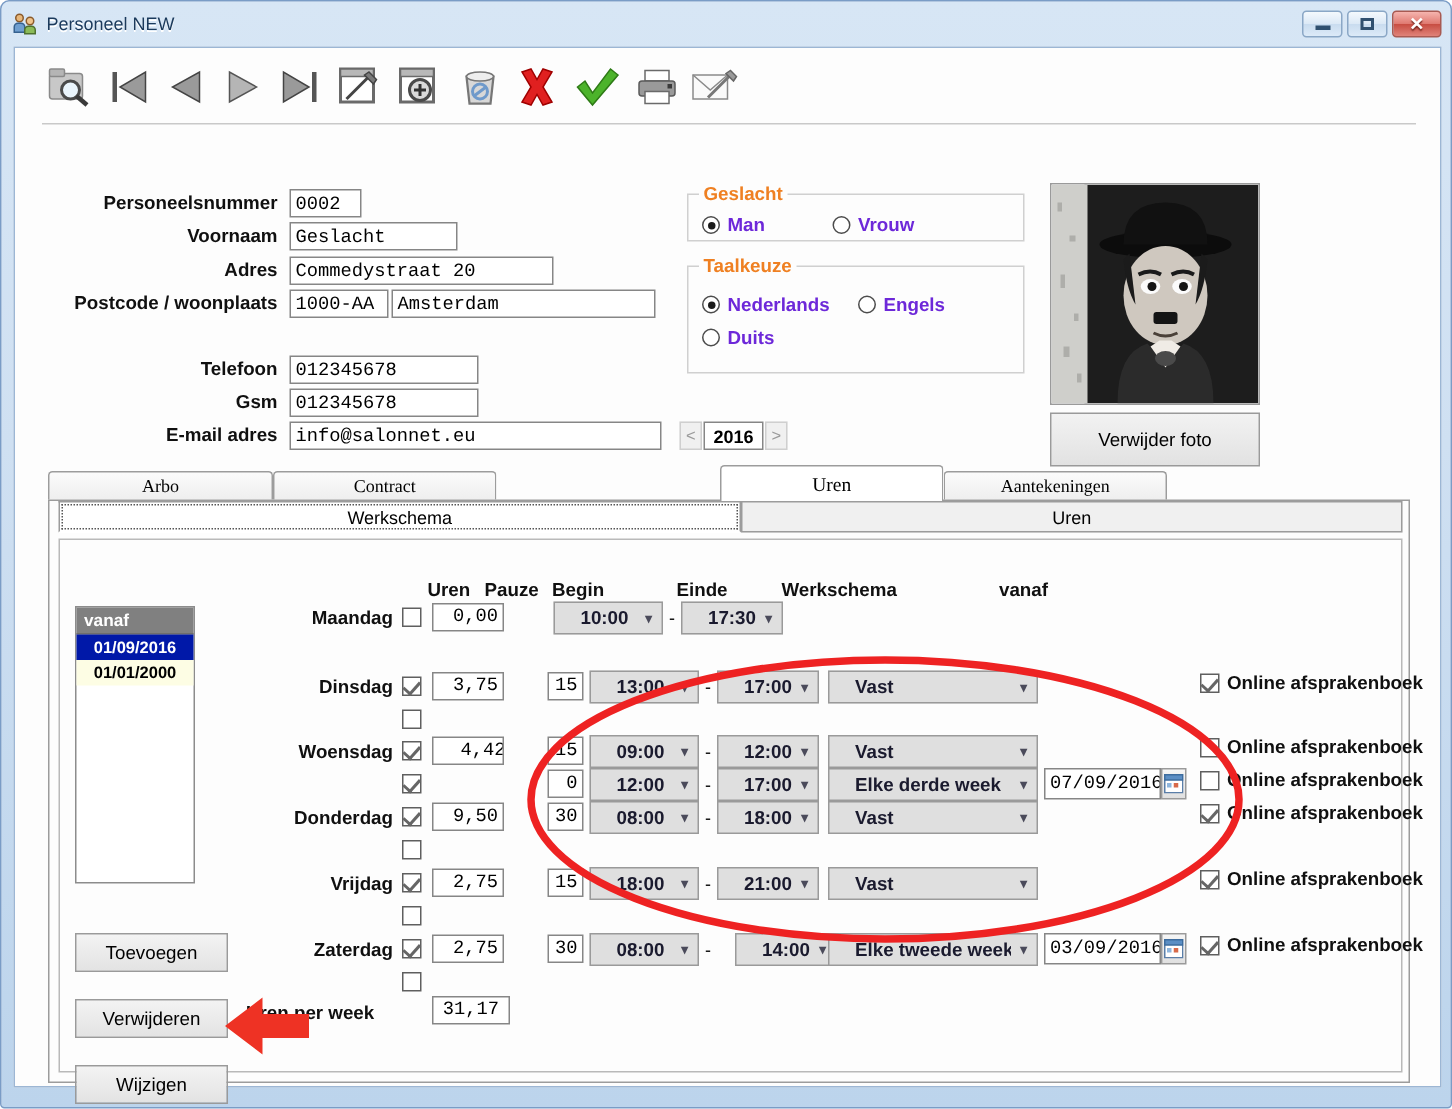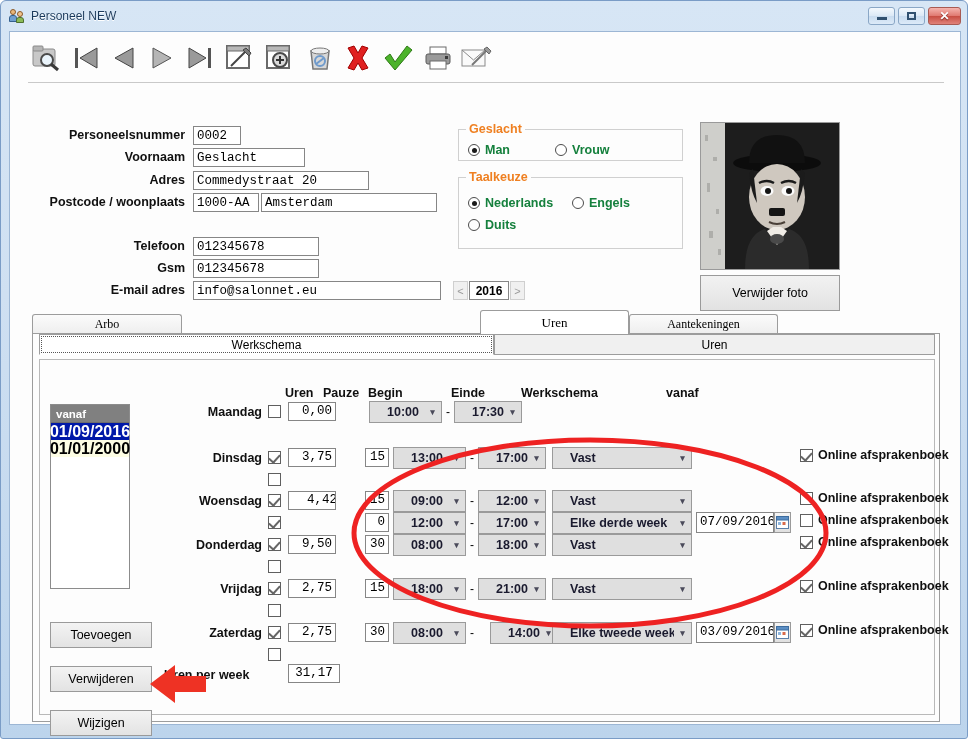--- a/index.html
+++ b/index.html
@@ -84,7 +84,7 @@
     position:absolute; font-size:12.5px; font-weight:bold; color:#ef8022;
     background:#fdfdfd; padding:0 3px; white-space:nowrap;
   }
-  .radio-row { position:absolute; display:flex; align-items:center; font-size:12.5px; font-weight:bold; color:#15803d; cursor:pointer; }
+  .radio-row { position:absolute; display:flex; align-items:center; font-size:12.5px; font-weight:bold; color:#6d28d9; cursor:pointer; }
   .radio {
     width:12px; height:12px; border-radius:50%; border:1px solid #4c4c4c;
     background:#fff; margin-right:5px; position:relative; flex:0 0 auto;

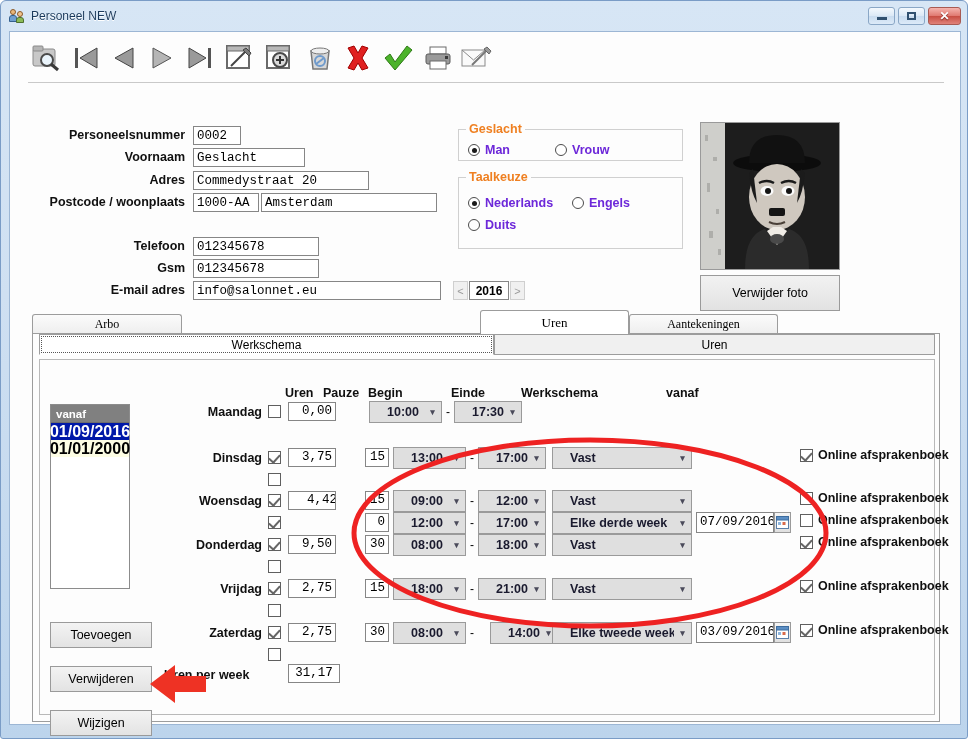--- a/index.html
+++ b/index.html
@@ -433,6 +433,7 @@
 
     <div id="tabstrip">
       <div class="tab" style="left:0px;   width:150px;">Arbo</div>
+      <div class="tab" style="left:150px; width:149px;">Contract</div>
       <div class="tab" style="left:299px; width:144px;margin-top:36px;">Salaris</div>
       <div class="tab active" style="left:448px; width:149px;">Uren</div>
       <div class="tab" style="left:597px; width:149px;">Aantekeningen</div>

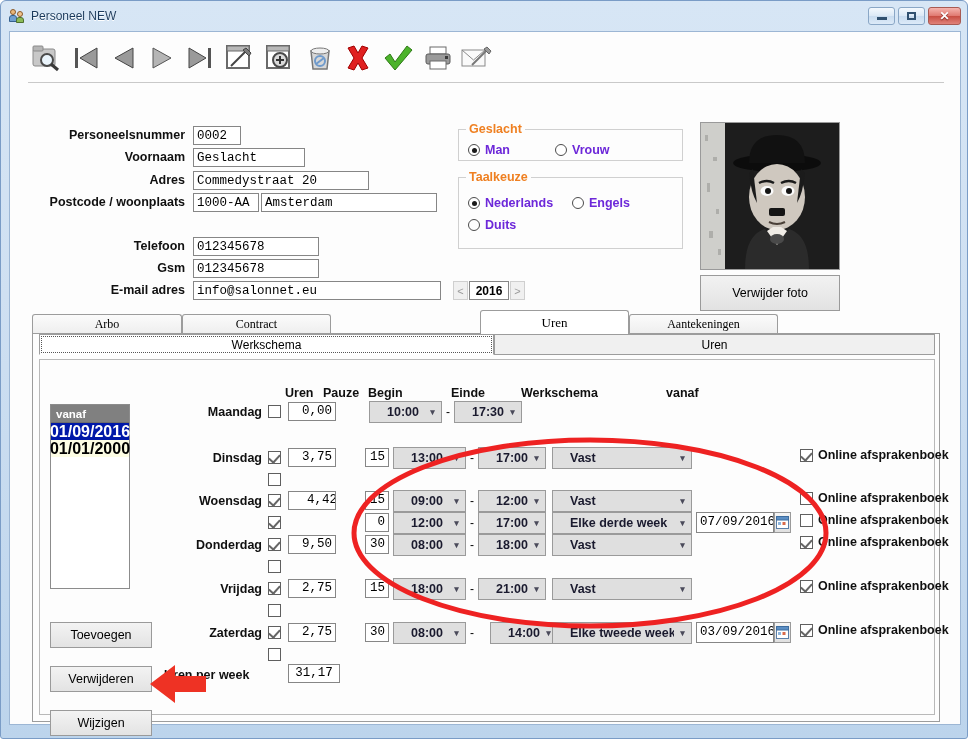--- a/index.html
+++ b/index.html
@@ -149,7 +149,7 @@
     display:flex; align-items:center; padding-left:5px;
     border-bottom:1px solid #6d6d6d;
   }
-  .vrow { height:17px; font-size:16px; font-weight:bold; display:flex; align-items:center; justify-content:center; }
+  .vrow { height:17px; font-size:11px; font-weight:bold; display:flex; align-items:center; justify-content:center; }
   .vrow.sel { background:#0018a8; color:#fff; }
   .vrow.alt { background:#fdfde4; color:#000; }
 

